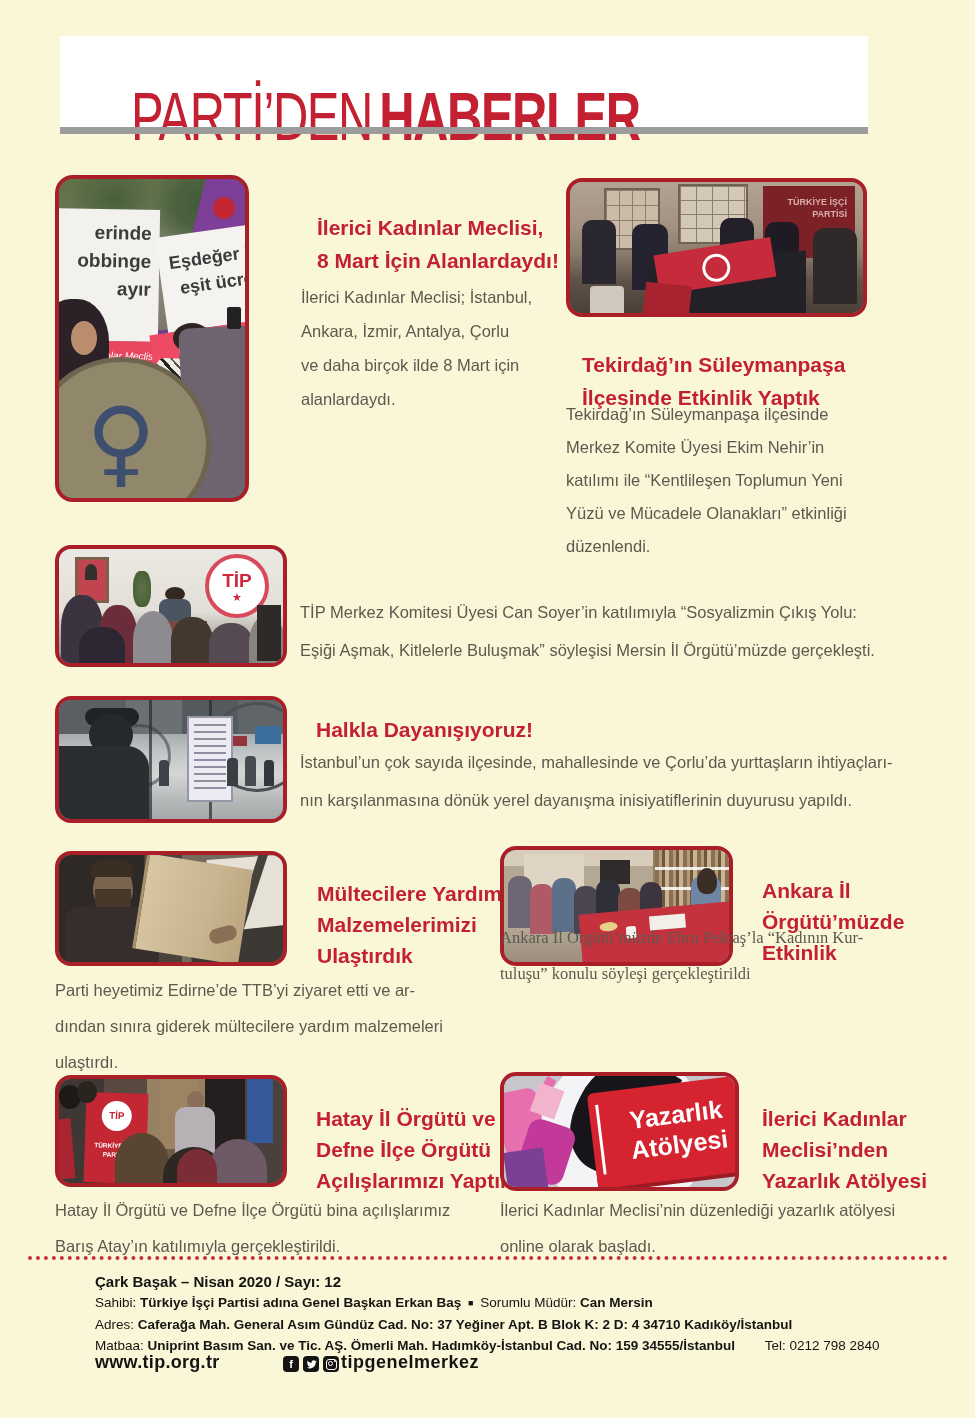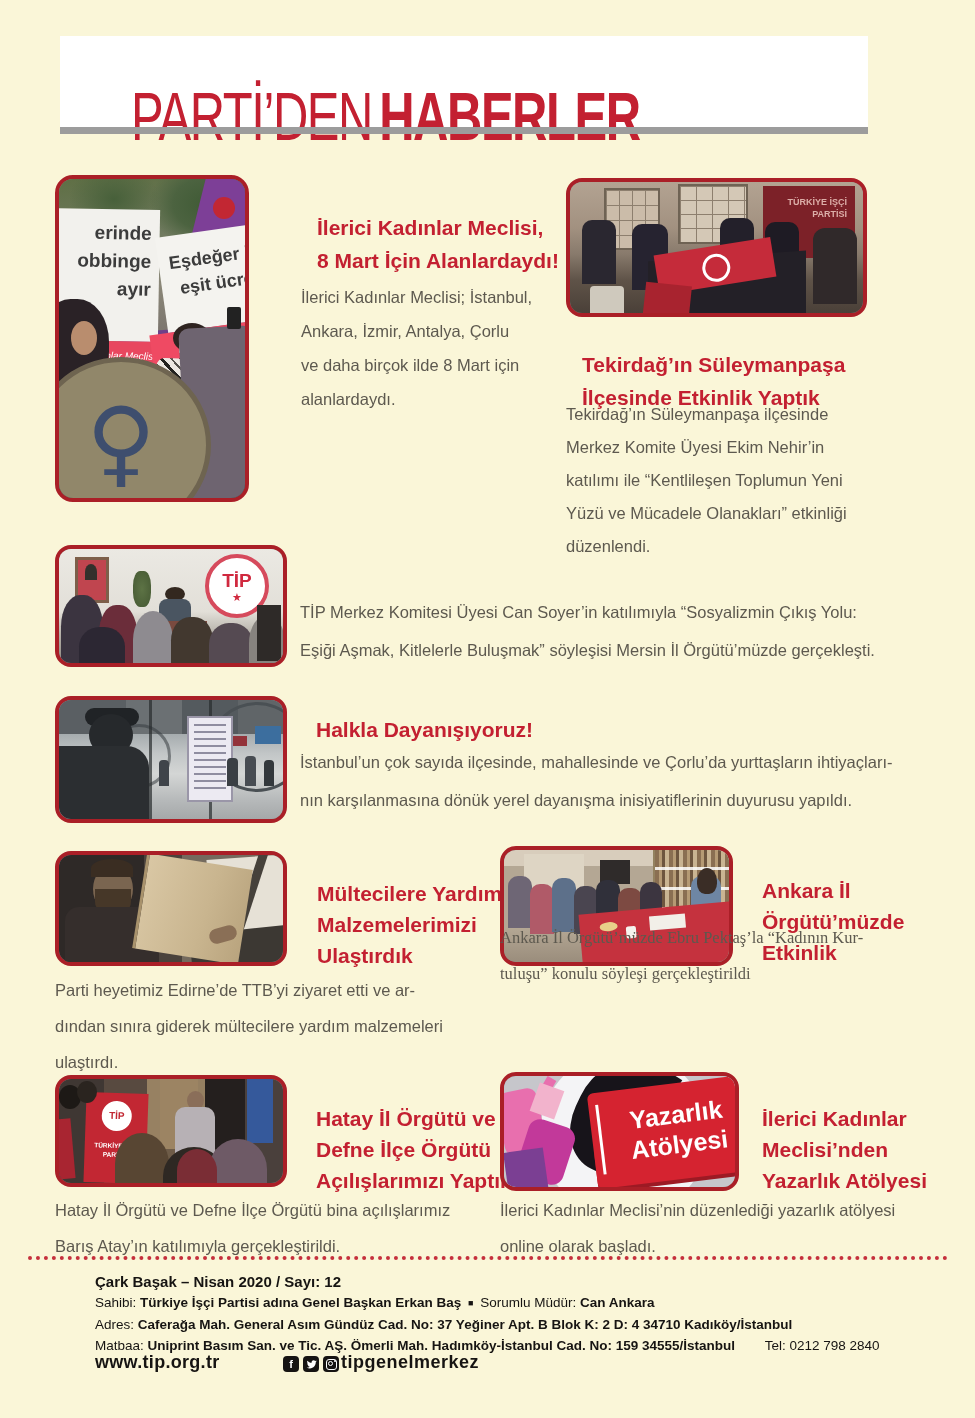--- a/index.html
+++ b/index.html
@@ -311,7 +311,7 @@
       <b>Türkiye İşçi Partisi adına Genel Başkan Erkan Baş</b>
       <span class="bullet">■</span>
       <span>Sorumlu Müdür:</span>
-      <b>Can Ankara</b>
+      <b>Can Mersin</b>
     </div>
     <div>
       <span>Adres:</span>

